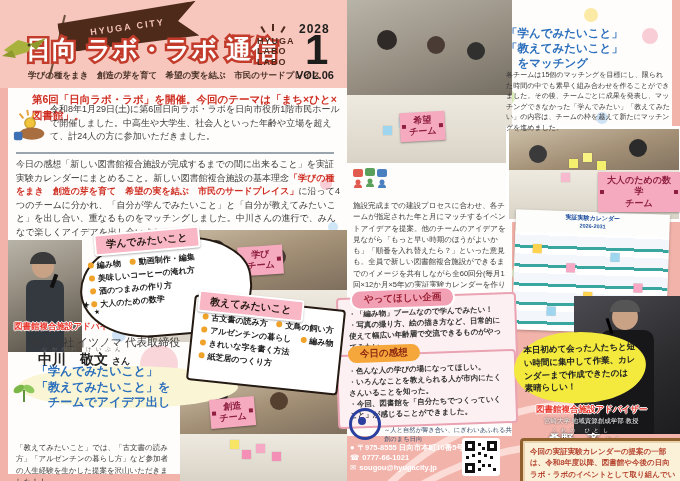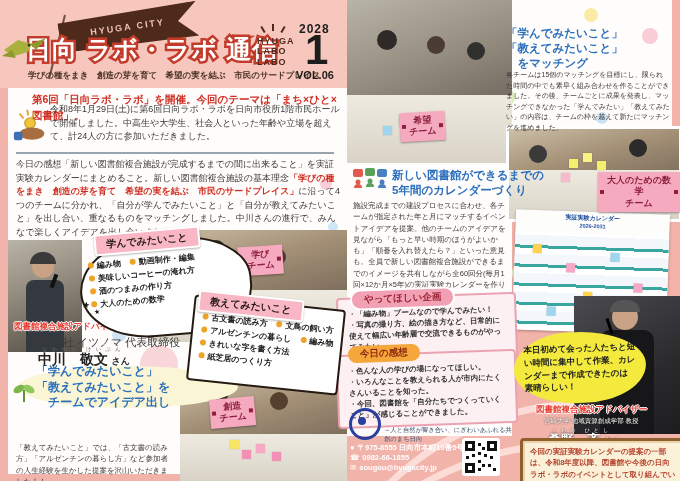--- a/index.html
+++ b/index.html
@@ -256,8 +256,6 @@
       <circle cx="30" cy="14" r="2.5" fill="#4a7fc0"></circle>
       <path d="M26 20 a4 4 0 0 1 8 0z" fill="#4a7fc0"></path>
   </svg>
-  <div class="t bluehead" style="left:392px;top:168px;font-size:11.5px;">新しい図書館ができるまでの
-5年間のカレンダーづくり</div>
   <div class="t body8" style="left:353px;top:200px;width:153px;">施設完成までの建設プロセスに合わせ、各チームが指定された年と月にマッチするイベントアイデアを提案。他のチームのアイデアを見ながら「もっと早い時期のほうがよいかも」「順番を入れ替えたら？」といった意見も。全員で新しい図書館複合施設ができるまでのイメージを共有しながら全60回分(毎月1回×12か月×5年)の実証実験カレンダーを作り上げました。</div>
 
   <div class="pinkbox" style="left:337px;top:295px;width:158px;height:46px;transform:rotate(-2deg);">

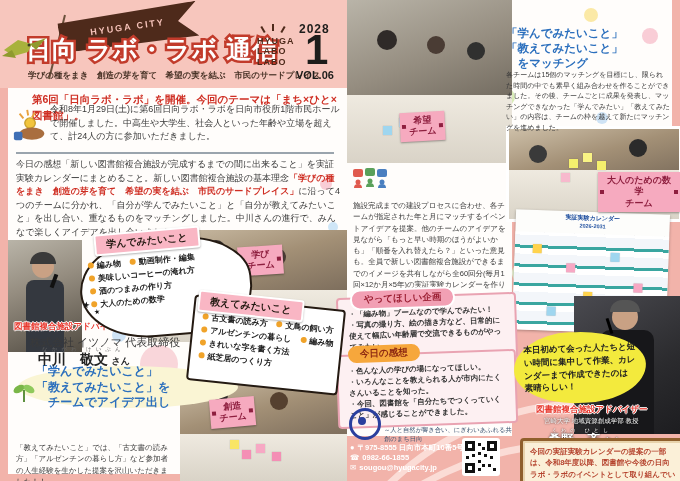--- a/index.html
+++ b/index.html
@@ -63,7 +63,7 @@
         text-shadow:1px 0 #fff,-1px 0 #fff,0 1px #fff,0 -1px #fff;white-space:nowrap;}
   .org{position:absolute;font-size:11px;color:#3a3a3a;z-index:8;white-space:nowrap;}
   .furi{position:absolute;font-size:5.5px;color:#666;z-index:8;letter-spacing:4px;white-space:nowrap;}
-  .pname{position:absolute;font-size:14px;font-weight:800;color:#222;z-index:8;white-space:nowrap;font-family:Liberation Serif, serif;}
+  .pname{position:absolute;font-size:14px;font-weight:800;color:#222;z-index:8;white-space:nowrap;}
   .pname .sfx{font-size:9px;font-weight:600;}
   .white{color:#fff !important;text-shadow:none;}
   

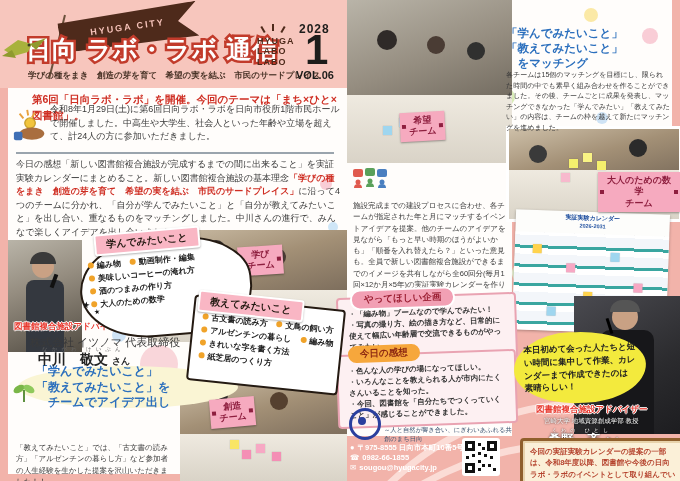--- a/index.html
+++ b/index.html
@@ -278,7 +278,7 @@
   <div class="emblem" style="left:349px;top:408px;"></div>
   <div class="slogan" style="left:384px;top:426px;width:128px;">～人と自然が響き合い、にぎわいあふれる共創のまち日向</div>
   <div class="crow" style="left:350px;top:443px;"><span class="cicon">●</span><span>〒975-8555 日向市本町10番5号</span></div>
-  <div class="crow" style="left:350px;top:453px;"><span class="cicon">☎</span><span>0982-66-1855</span></div>
+  <div class="crow" style="left:350px;top:453px;"><span class="cicon">☎</span><span>0777-66-1021</span></div>
   <div class="crow" style="left:350px;top:463px;"><span class="cicon">✉</span><span>sougou@hyugacity.jp</span></div>
   <svg class="abs" style="left:462px;top:438px;z-index:7;background:#fff;border-radius:3px;" width="38" height="38" viewBox="0 0 38 38">
     <rect x="3" y="3" width="10" height="10" fill="#111"></rect>

